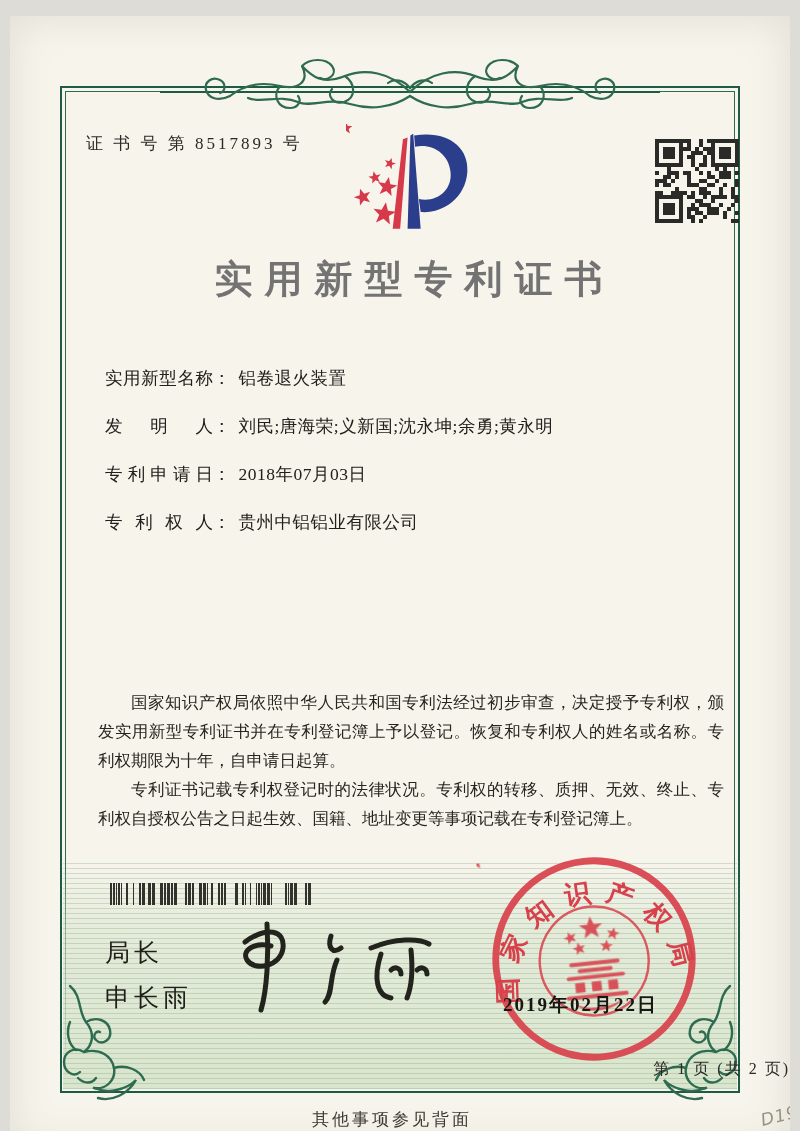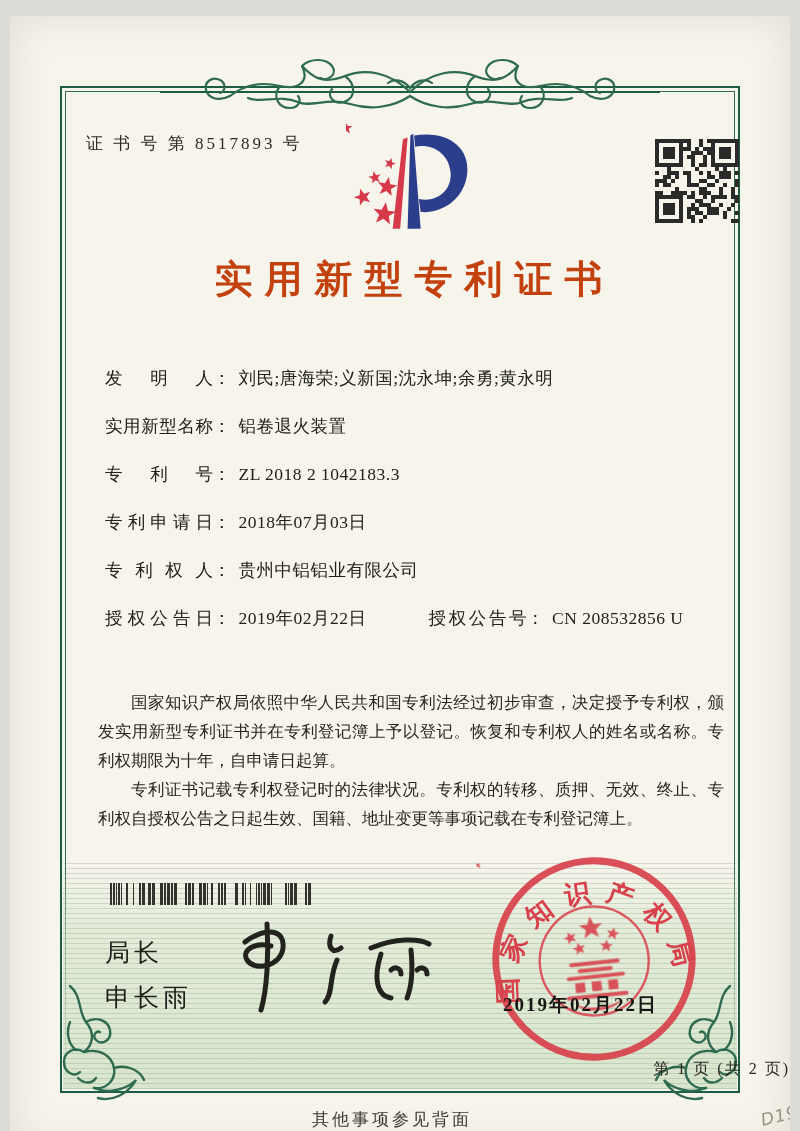--- a/index.html
+++ b/index.html
@@ -37,7 +37,7 @@
   .title{
     position:absolute;left:0;right:0;top:238px;
     text-align:center;font-size:38px;font-weight:bold;
-    letter-spacing:12px;color:#c2410c;padding-left:29px;
+    letter-spacing:12px;color:#737373;padding-left:29px;
   }
   .fields{position:absolute;left:95px;top:338px;right:70px;font-size:17.5px;}
   .field-row{height:48px;line-height:48px;white-space:nowrap;}

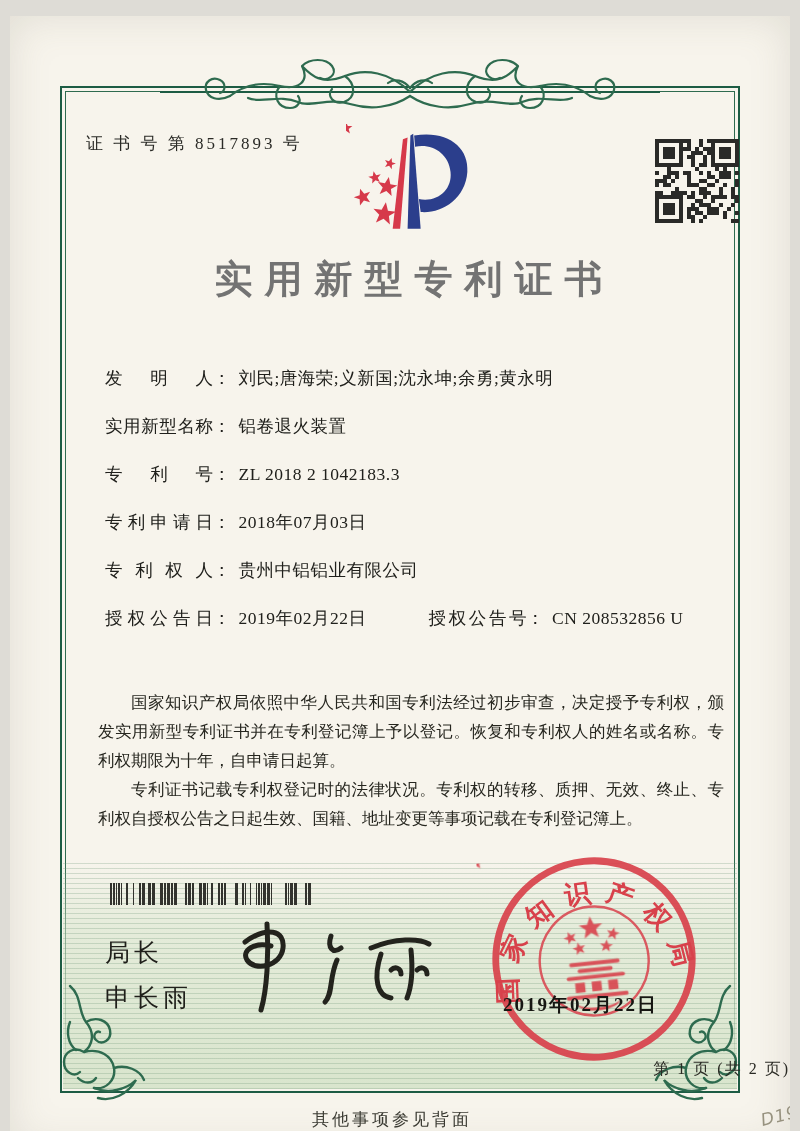--- a/index.html
+++ b/index.html
@@ -295,10 +295,10 @@
 
   <div class="fields">
     <div class="field-row">
+      <span class="field-label">实用新型名称</span><span class="field-colon">：</span><span class="field-value">铝卷退火装置</span>
+    </div>
+    <div class="field-row">
       <span class="field-label">发明人</span><span class="field-colon">：</span><span class="field-value">刘民;唐海荣;义新国;沈永坤;余勇;黄永明</span>
-    </div>
-    <div class="field-row">
-      <span class="field-label">实用新型名称</span><span class="field-colon">：</span><span class="field-value">铝卷退火装置</span>
     </div>
     <div class="field-row">
       <span class="field-label">专利号</span><span class="field-colon">：</span><span class="field-value">ZL 2018 2 1042183.3</span>

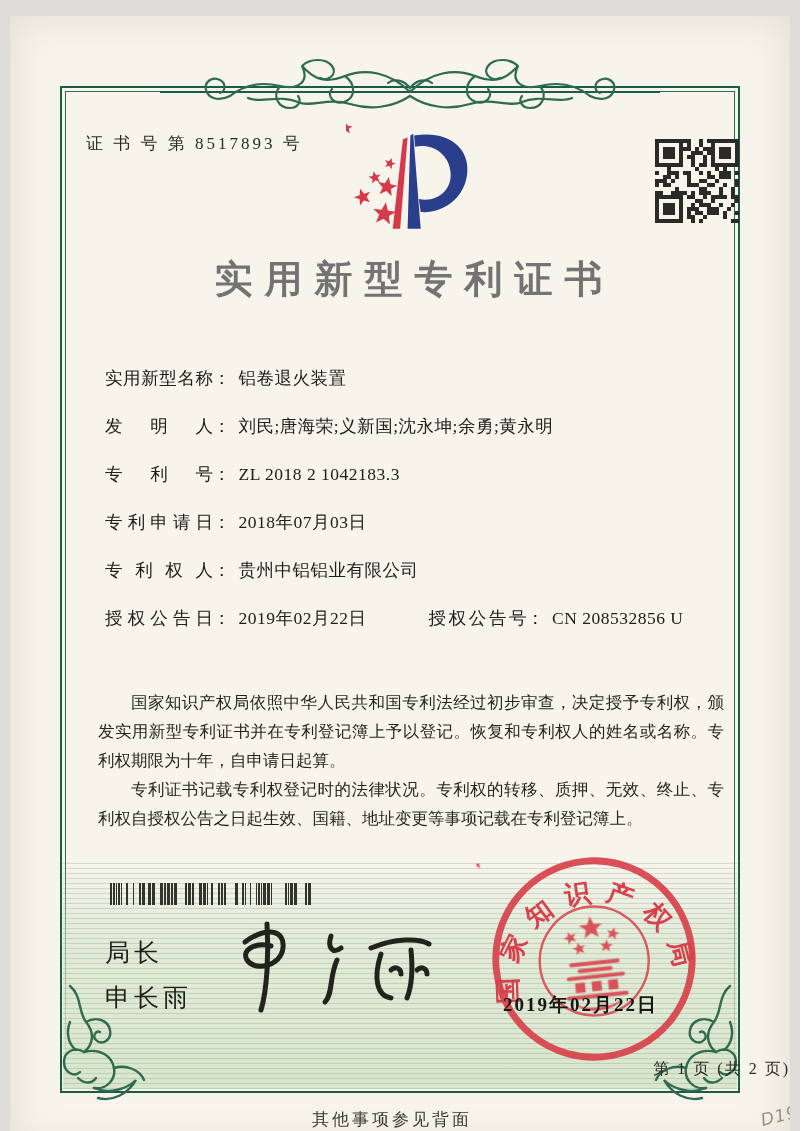--- a/index.html
+++ b/index.html
@@ -301,9 +301,6 @@
       <span class="field-label">发明人</span><span class="field-colon">：</span><span class="field-value">刘民;唐海荣;义新国;沈永坤;余勇;黄永明</span>
     </div>
     <div class="field-row">
-      <span class="field-label">专利号</span><span class="field-colon">：</span><span class="field-value">ZL 2018 2 1042183.3</span>
-    </div>
-    <div class="field-row">
       <span class="field-label">专利申请日</span><span class="field-colon">：</span><span class="field-value">2018年07月03日</span>
     </div>
     <div class="field-row">

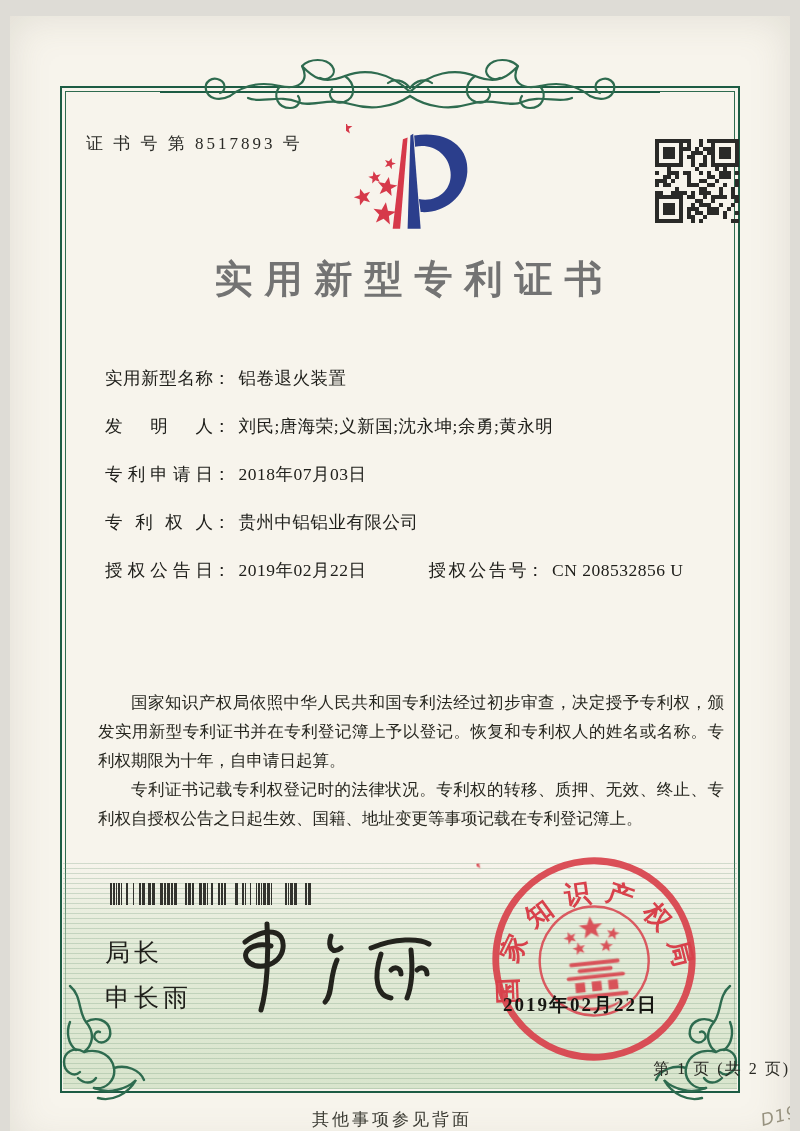--- a/index.html
+++ b/index.html
@@ -306,9 +306,6 @@
     <div class="field-row">
       <span class="field-label">专利权人</span><span class="field-colon">：</span><span class="field-value">贵州中铝铝业有限公司</span>
     </div>
-    <div class="grant-row">
-      <span><span class="field-label">授权公告日</span><span class="field-colon">：</span><span class="field-value">2019年02月22日</span></span><span class="grant-second"><span class="field-label">授权公告号</span><span class="field-colon">：</span><span class="field-value">CN 208532856 U</span></span>
-    </div>
   </div>
 
   <div class="body-text">

